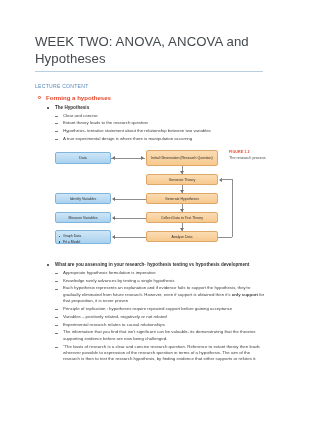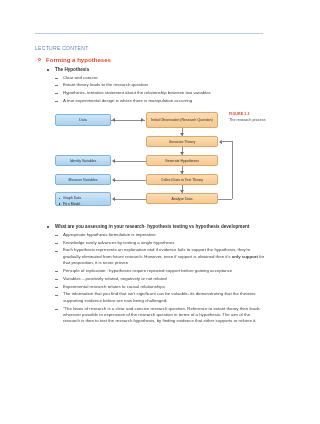--- a/index.html
+++ b/index.html
@@ -223,6 +223,7 @@
 <div class="page">
   <div class="content">
 
+    <h1 class="doc-title">WEEK TWO: ANOVA, ANCOVA and Hypotheses</h1>
     <div class="title-rule"></div>
 
     <div class="section-label">LECTURE CONTENT</div>

